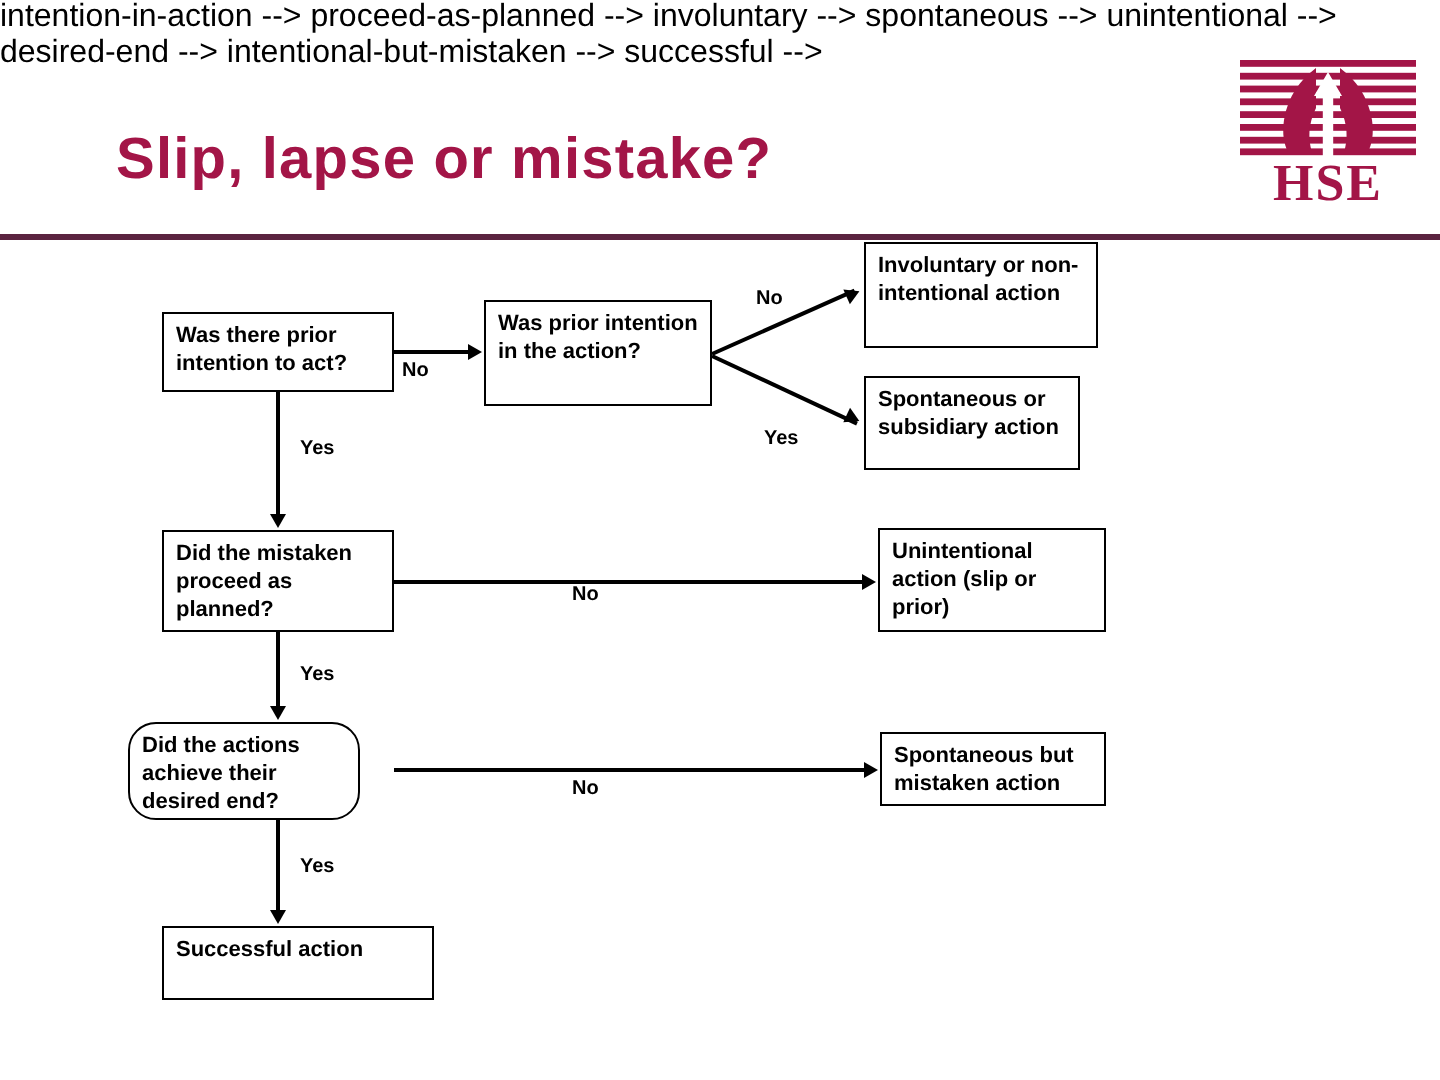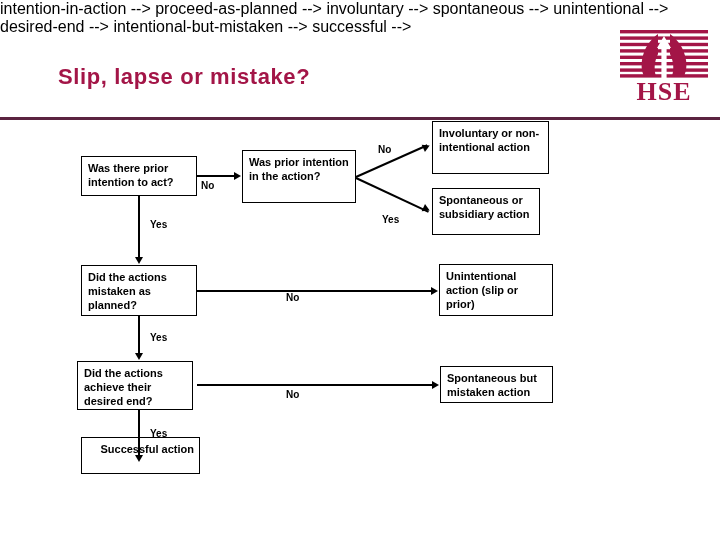--- a/index.html
+++ b/index.html
@@ -21,7 +21,7 @@
     position: absolute;
     left: 58px;
     top: 64px;
-    font-size: 22px;
+    font-size: 29px;
     font-weight: bold;
     letter-spacing: 0.6px;
     color: #A31547;

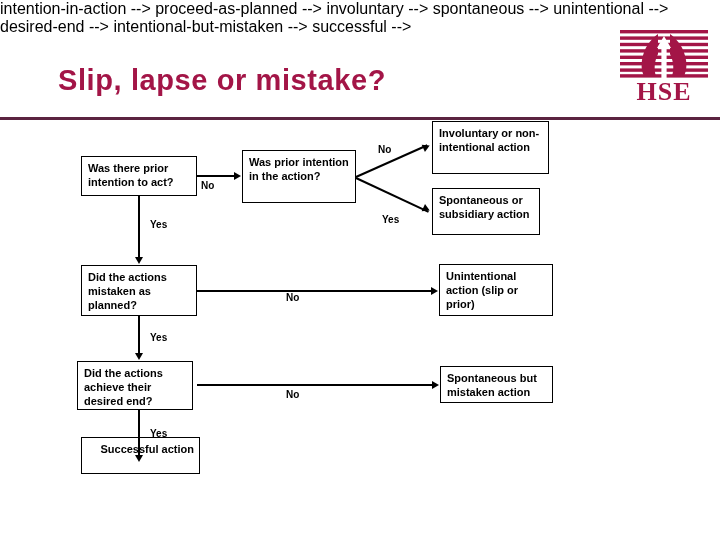--- a/index.html
+++ b/index.html
@@ -157,7 +157,7 @@
 
   <div class="node" style="left:432px; top:188px; width:108px; height:47px;">Spontaneous or subsidiary action</div>
 
-  <div class="node" style="left:81px; top:265px; width:116px; height:51px;">Did the actions mistaken as planned?</div>
+  <div class="node" style="left:81px; top:265px; width:116px; height:51px;">Did the mistaken proceed as planned?</div>
 
   <div class="node" style="left:439px; top:264px; width:114px; height:52px;">Unintentional action (slip or prior)</div>
 

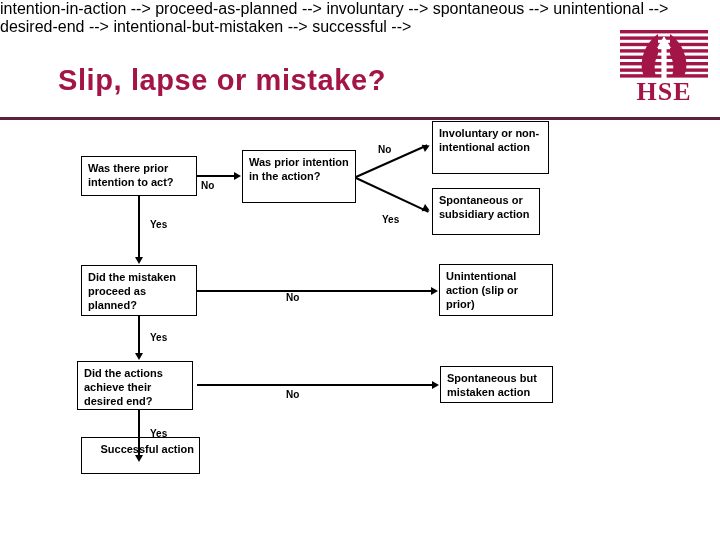--- a/index.html
+++ b/index.html
@@ -161,7 +161,7 @@
 
   <div class="node" style="left:439px; top:264px; width:114px; height:52px;">Unintentional action (slip or prior)</div>
 
-  <div class="node" style="left:77px; top:361px; width:116px; height:49px;">Did the actions achieve their desired end?</div>
+  <div class="node" style="left:64px; top:361px; width:116px; height:49px;border-radius:14px;">Did the actions achieve their desired end?</div>
 
   <div class="node" style="left:440px; top:366px; width:113px; height:37px;">Spontaneous but mistaken action</div>
 

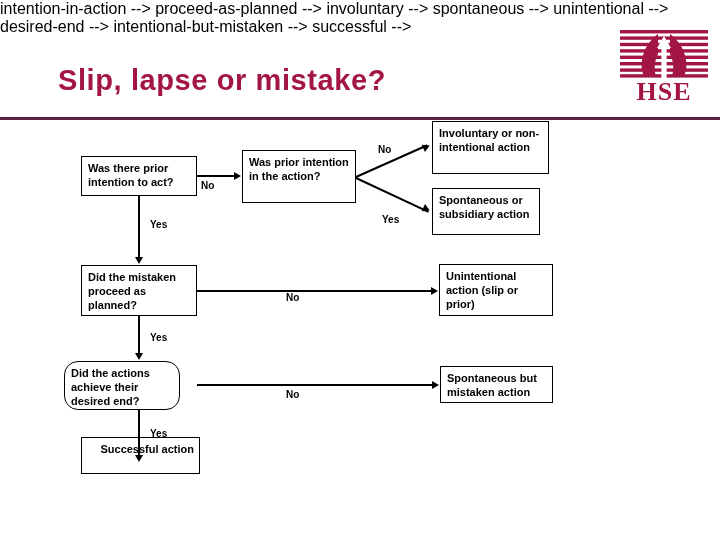--- a/index.html
+++ b/index.html
@@ -165,7 +165,7 @@
 
   <div class="node" style="left:440px; top:366px; width:113px; height:37px;">Spontaneous but mistaken action</div>
 
-  <div class="node" style="left:81px; top:437px; width:119px; height:37px;text-align:right;">Successful action</div>
+  <div class="node" style="left:81px; top:463px; width:136px; height:37px;">Successful action</div>
 
   
 

